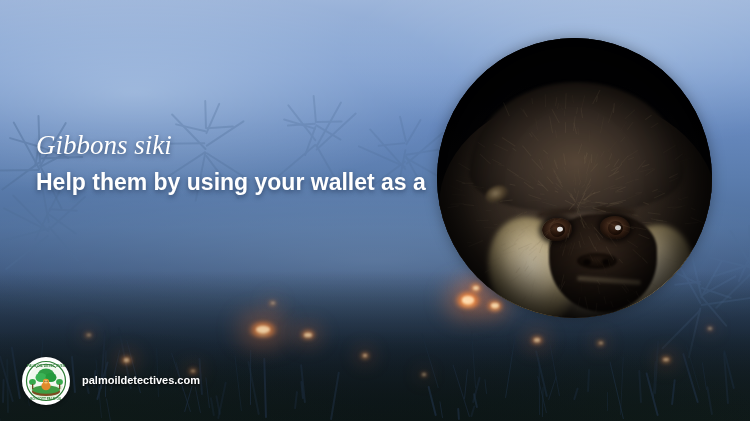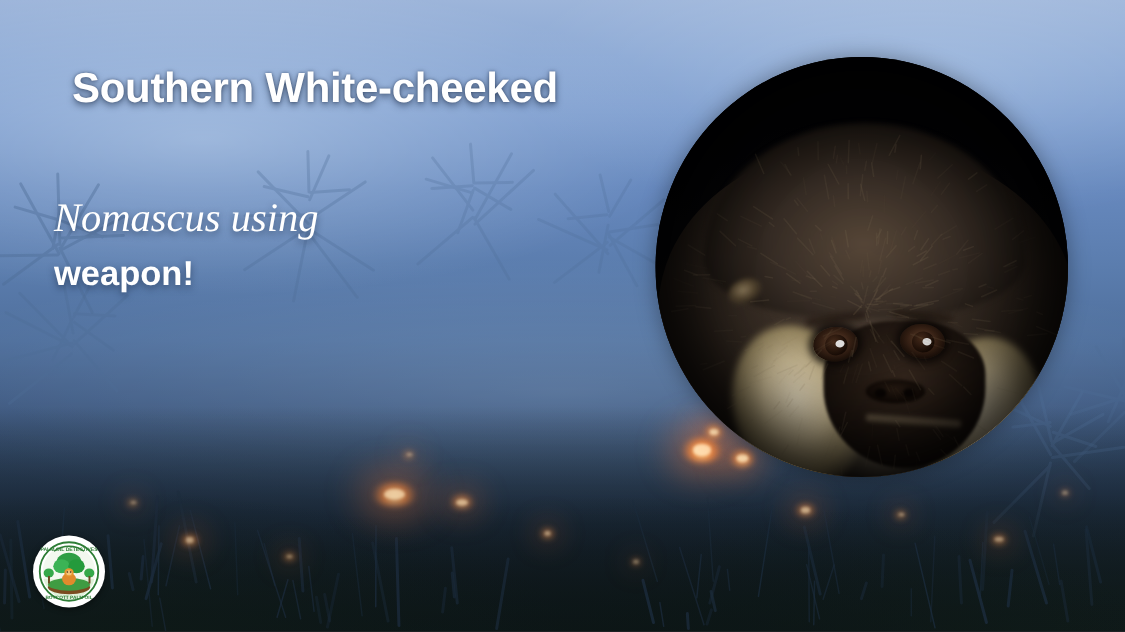--- a/index.html
+++ b/index.html
@@ -740,7 +740,6 @@
 
   <div class="textblock">
     <div class="title">
-      <span>Southern White-cheeked</span>
     </div>
     <div class="sciname">Nomascus using</div>
     <div class="body">

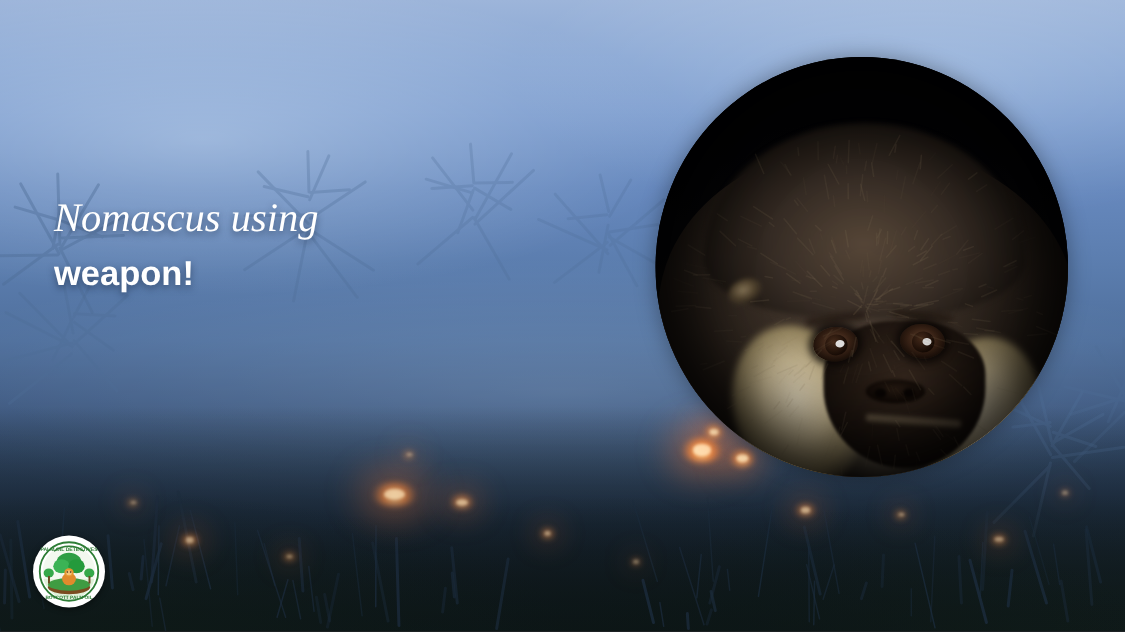--- a/index.html
+++ b/index.html
@@ -741,7 +741,7 @@
   <div class="textblock">
     <div class="title">
     </div>
-    <div class="sciname">Nomascus using</div>
+    <div class="sciname">Gibbons siki</div>
     <div class="body">
       <span class="ln">weapon!</span>
     </div>

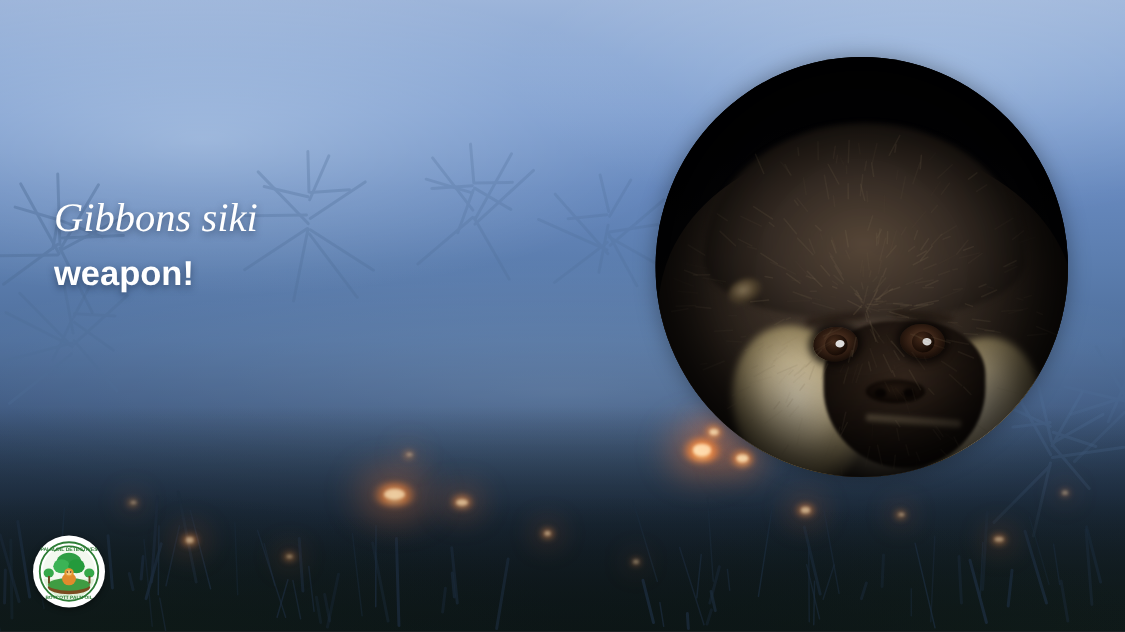--- a/index.html
+++ b/index.html
@@ -743,6 +743,7 @@
     </div>
     <div class="sciname">Gibbons siki</div>
     <div class="body">
+      <span class="ln">Help them by using your wallet as a</span>
       <span class="ln">weapon!</span>
     </div>
     <div class="tags">

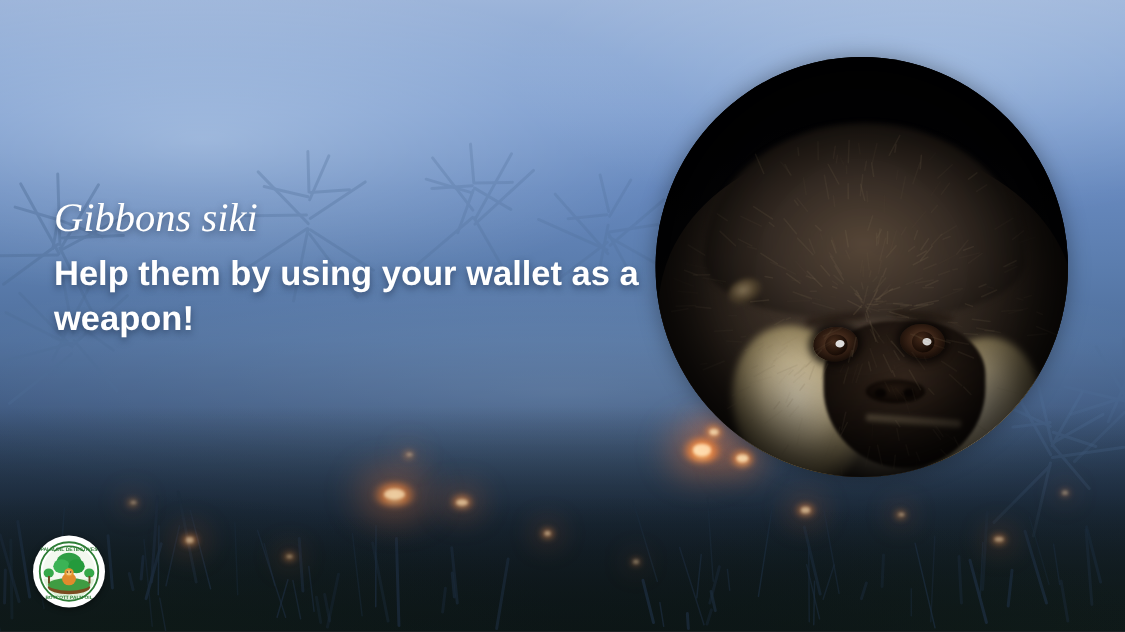--- a/index.html
+++ b/index.html
@@ -744,7 +744,6 @@
     <div class="sciname">Gibbons siki</div>
     <div class="body">
       <span class="ln">Help them by using your wallet as a</span>
-      <span class="ln">weapon!</span>
     </div>
     <div class="tags">
     </div>

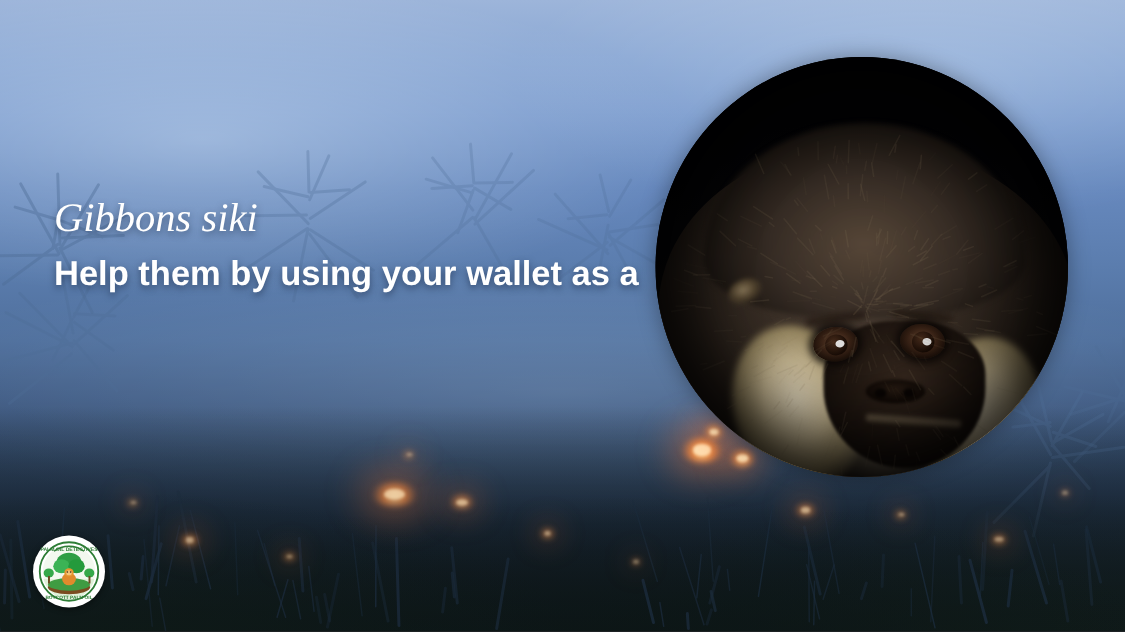--- a/index.html
+++ b/index.html
@@ -777,6 +777,7 @@
       </svg>
     </div>
     <div class="foot-text">
+      <span class="ln">palmoildetectives.com</span>
     </div>
   </div>
 

